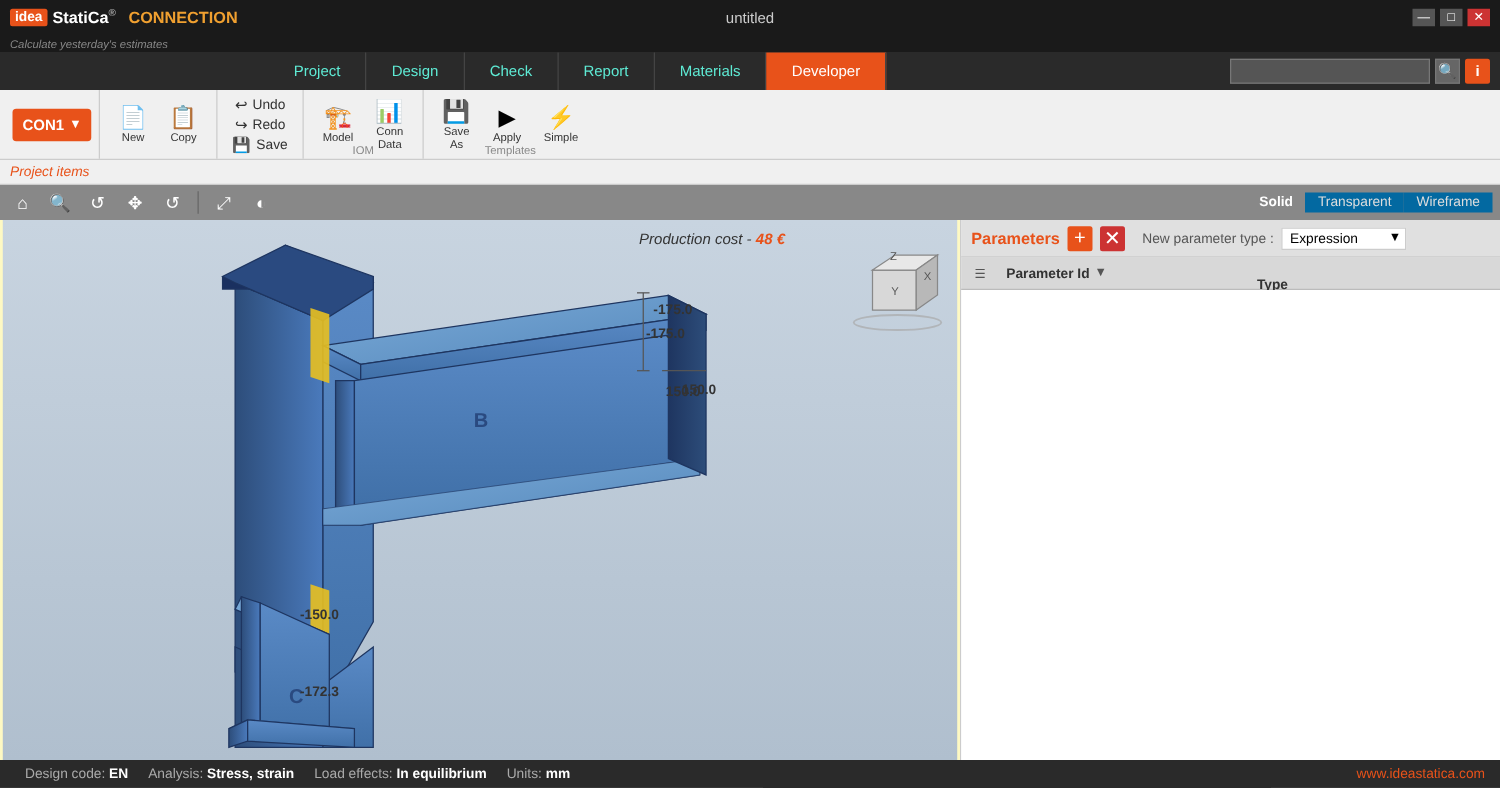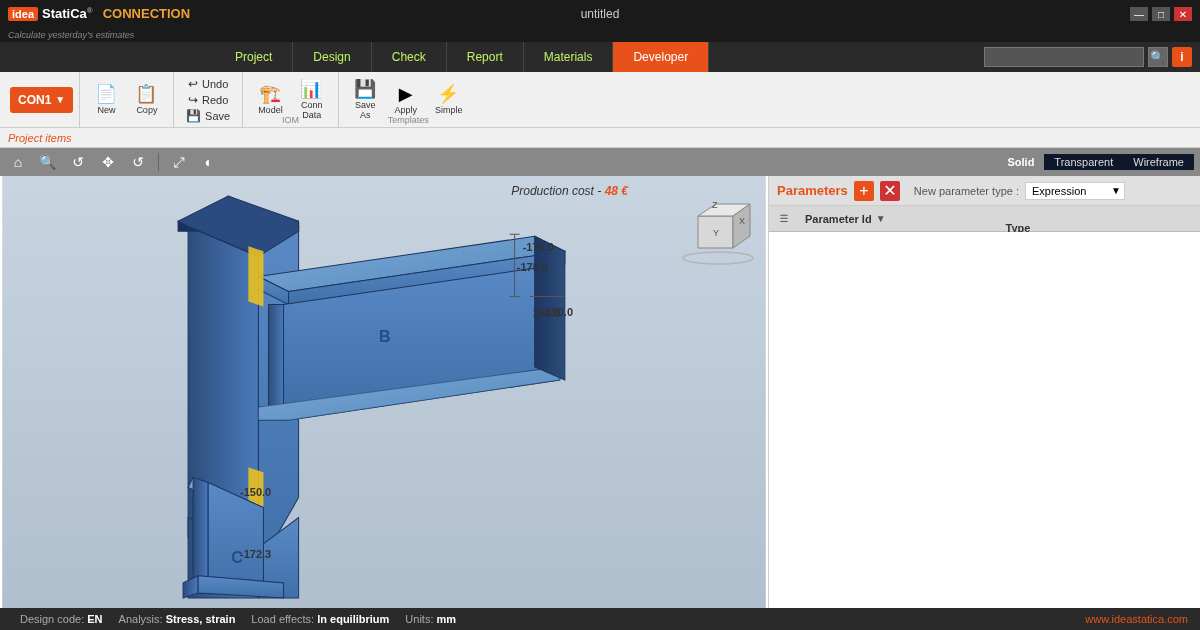--- a/index.html
+++ b/index.html
@@ -27,7 +27,7 @@
       display: flex; align-items: center; background: #2a2a2a; height: 30px; padding: 0 0 0 215px;
     }
     .nav-tab {
-      padding: 0 20px; height: 30px; line-height: 30px; color: #bef264; font-size: 12px;
+      padding: 0 20px; height: 30px; line-height: 30px; color: #5eead4; font-size: 12px;
       cursor: pointer; border-right: 1px solid #444;
     }
     .nav-tab.active { background: #e8521a; color: white; }

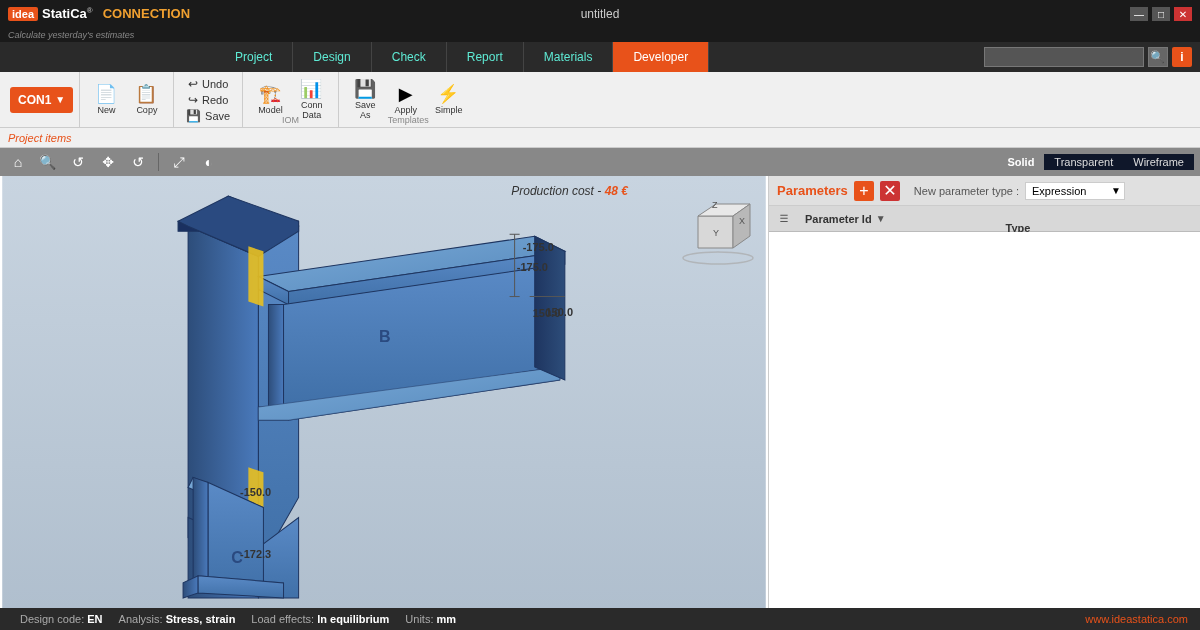--- a/index.html
+++ b/index.html
@@ -84,7 +84,7 @@
     .view-separator { width: 1px; height: 18px; background: #666; margin: 0 2px; }
     #view-mode-tabs { display: flex; margin-left: auto; gap: 0; }
     .view-mode-tab {
-      color: #ddd; font-size: 11px; padding: 2px 10px; cursor: pointer; background: #0f172a;
+      color: #ddd; font-size: 11px; padding: 2px 10px; cursor: pointer; background: #0369a1;
     }
     .view-mode-tab.active { color: white; font-weight: bold; background: #888; }
 

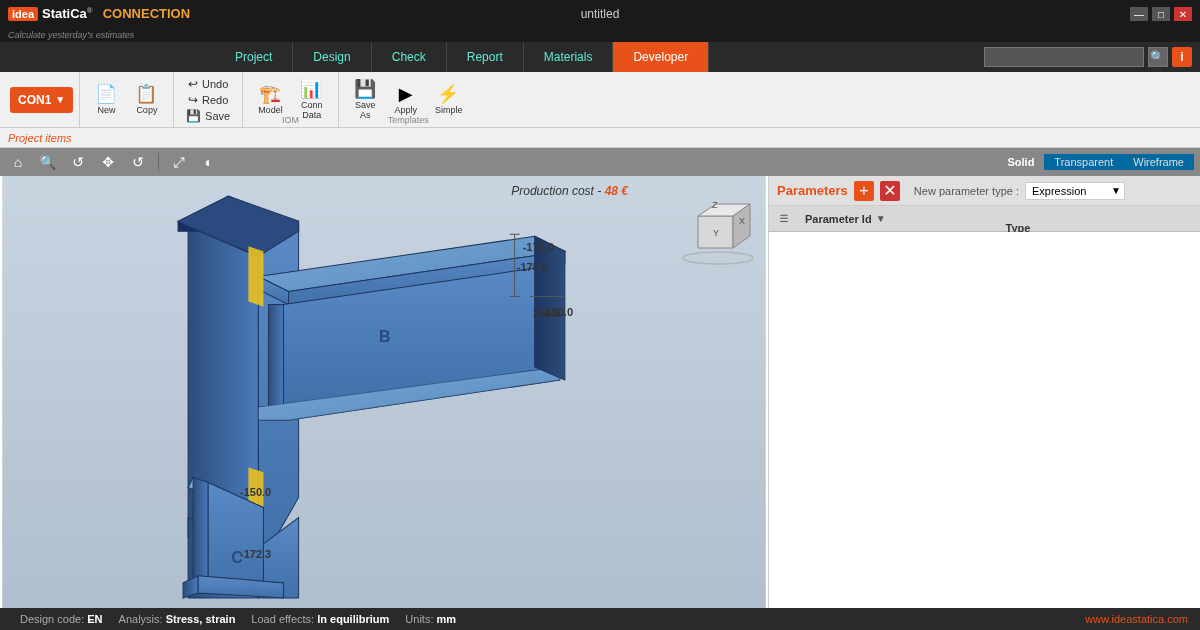--- a/index.html
+++ b/index.html
@@ -93,7 +93,7 @@
 
     
     #viewport {
-      flex: 1; background: #ffffff; position: relative; overflow: hidden;
+      flex: 1; background: #fef9c3; position: relative; overflow: hidden;
     }
     .production-cost {
       position: absolute; top: 8px; right: 140px; font-size: 12px; font-style: italic;

